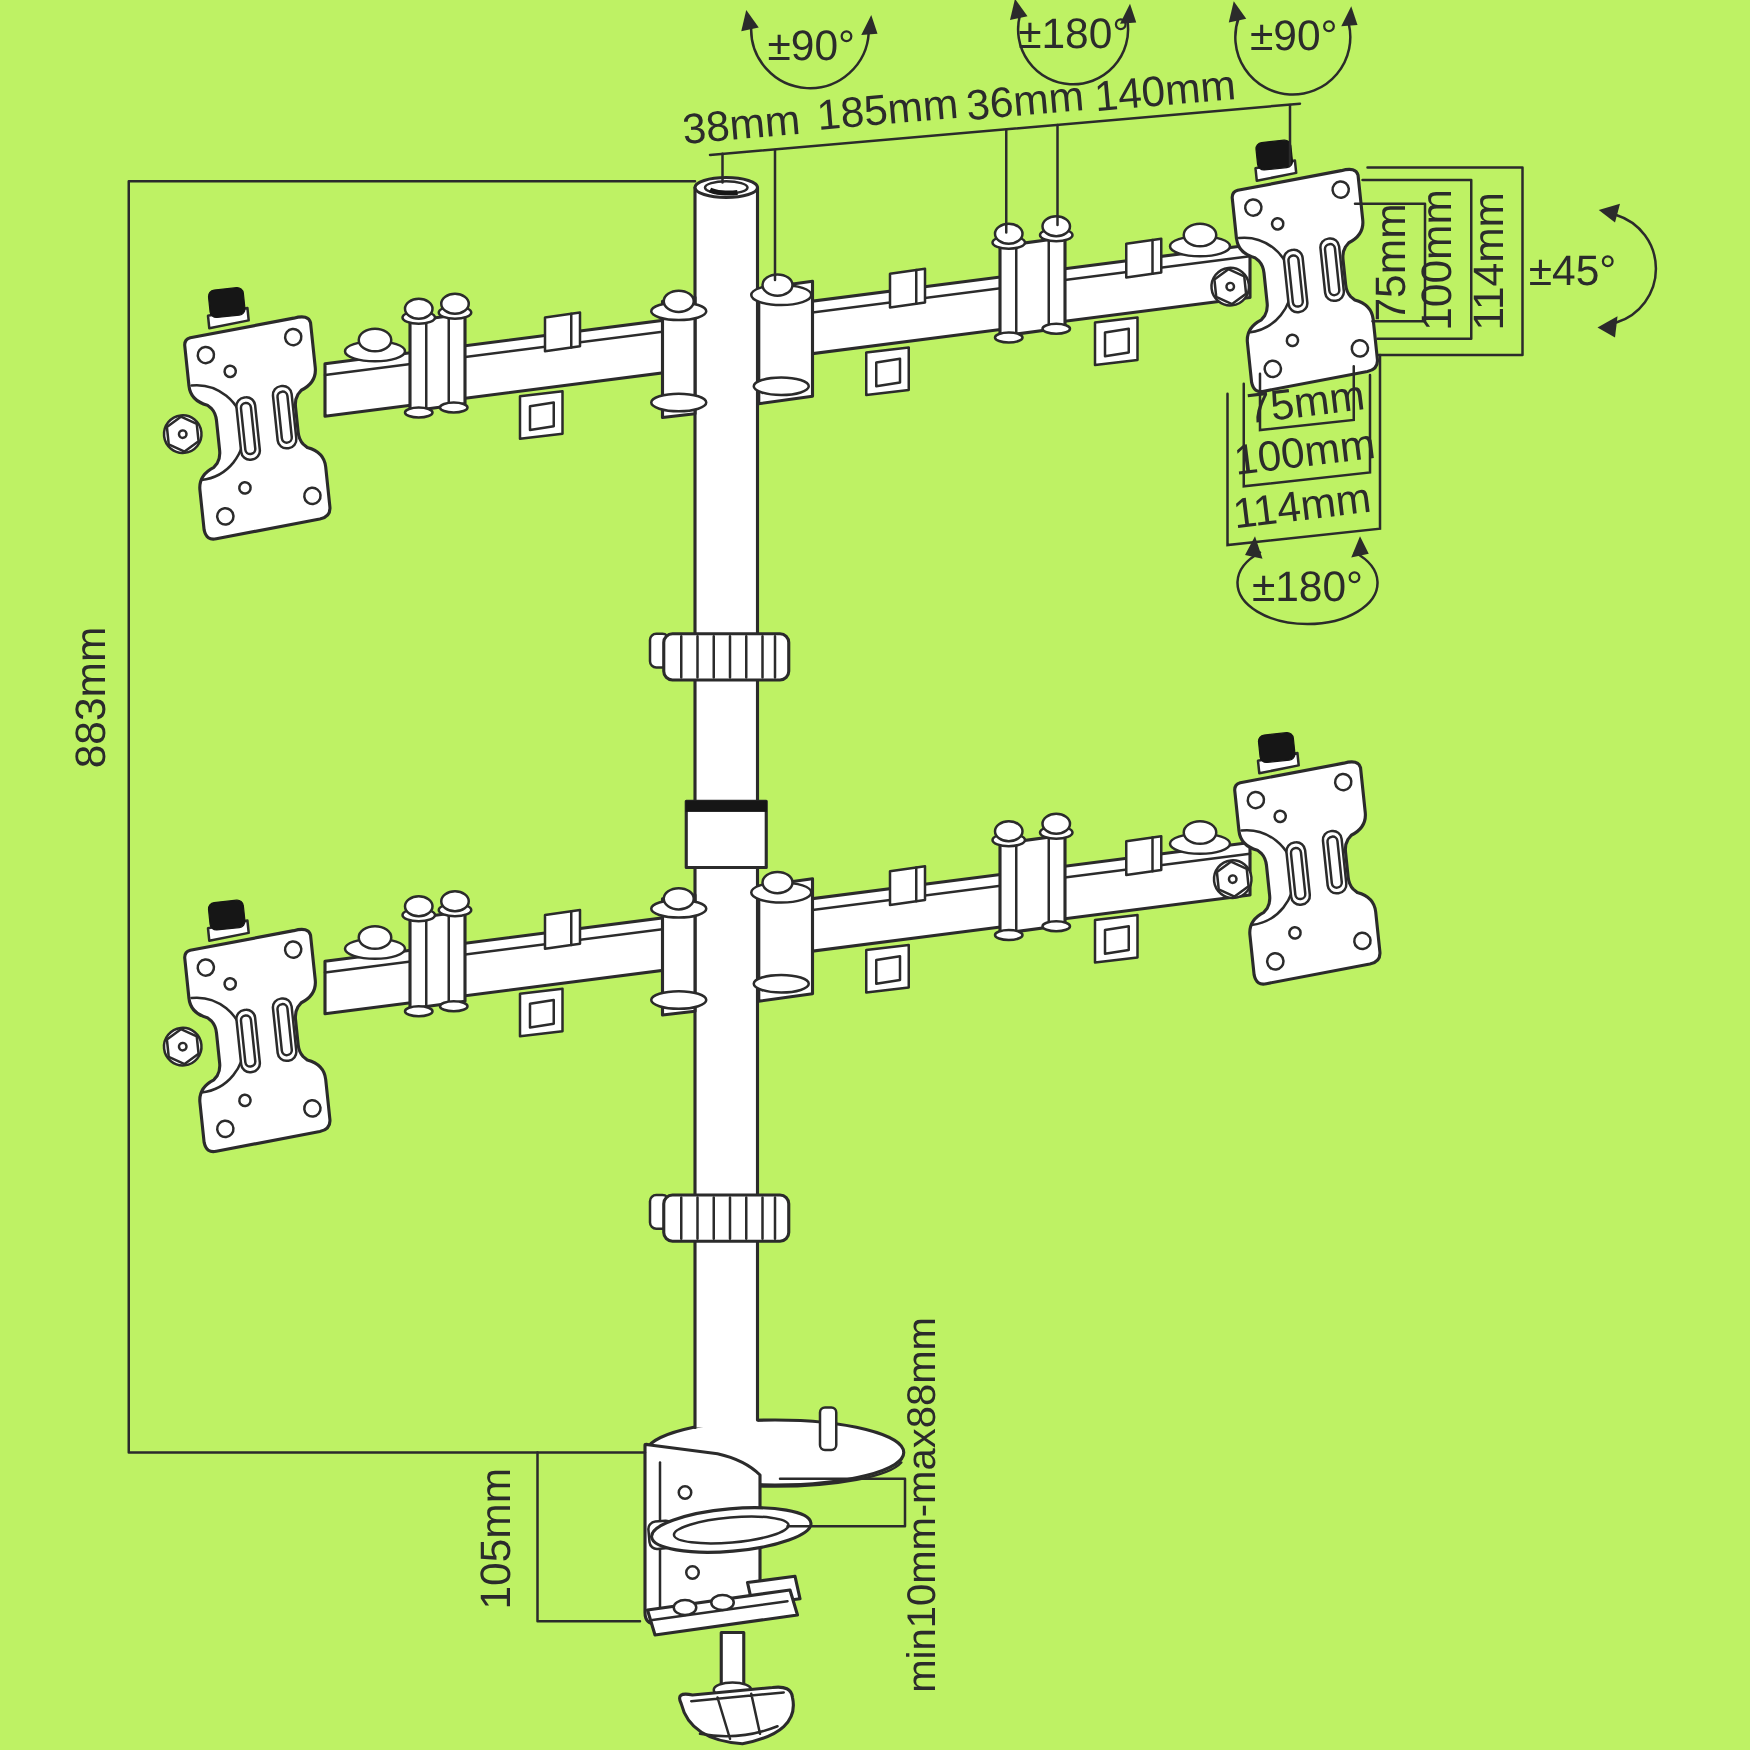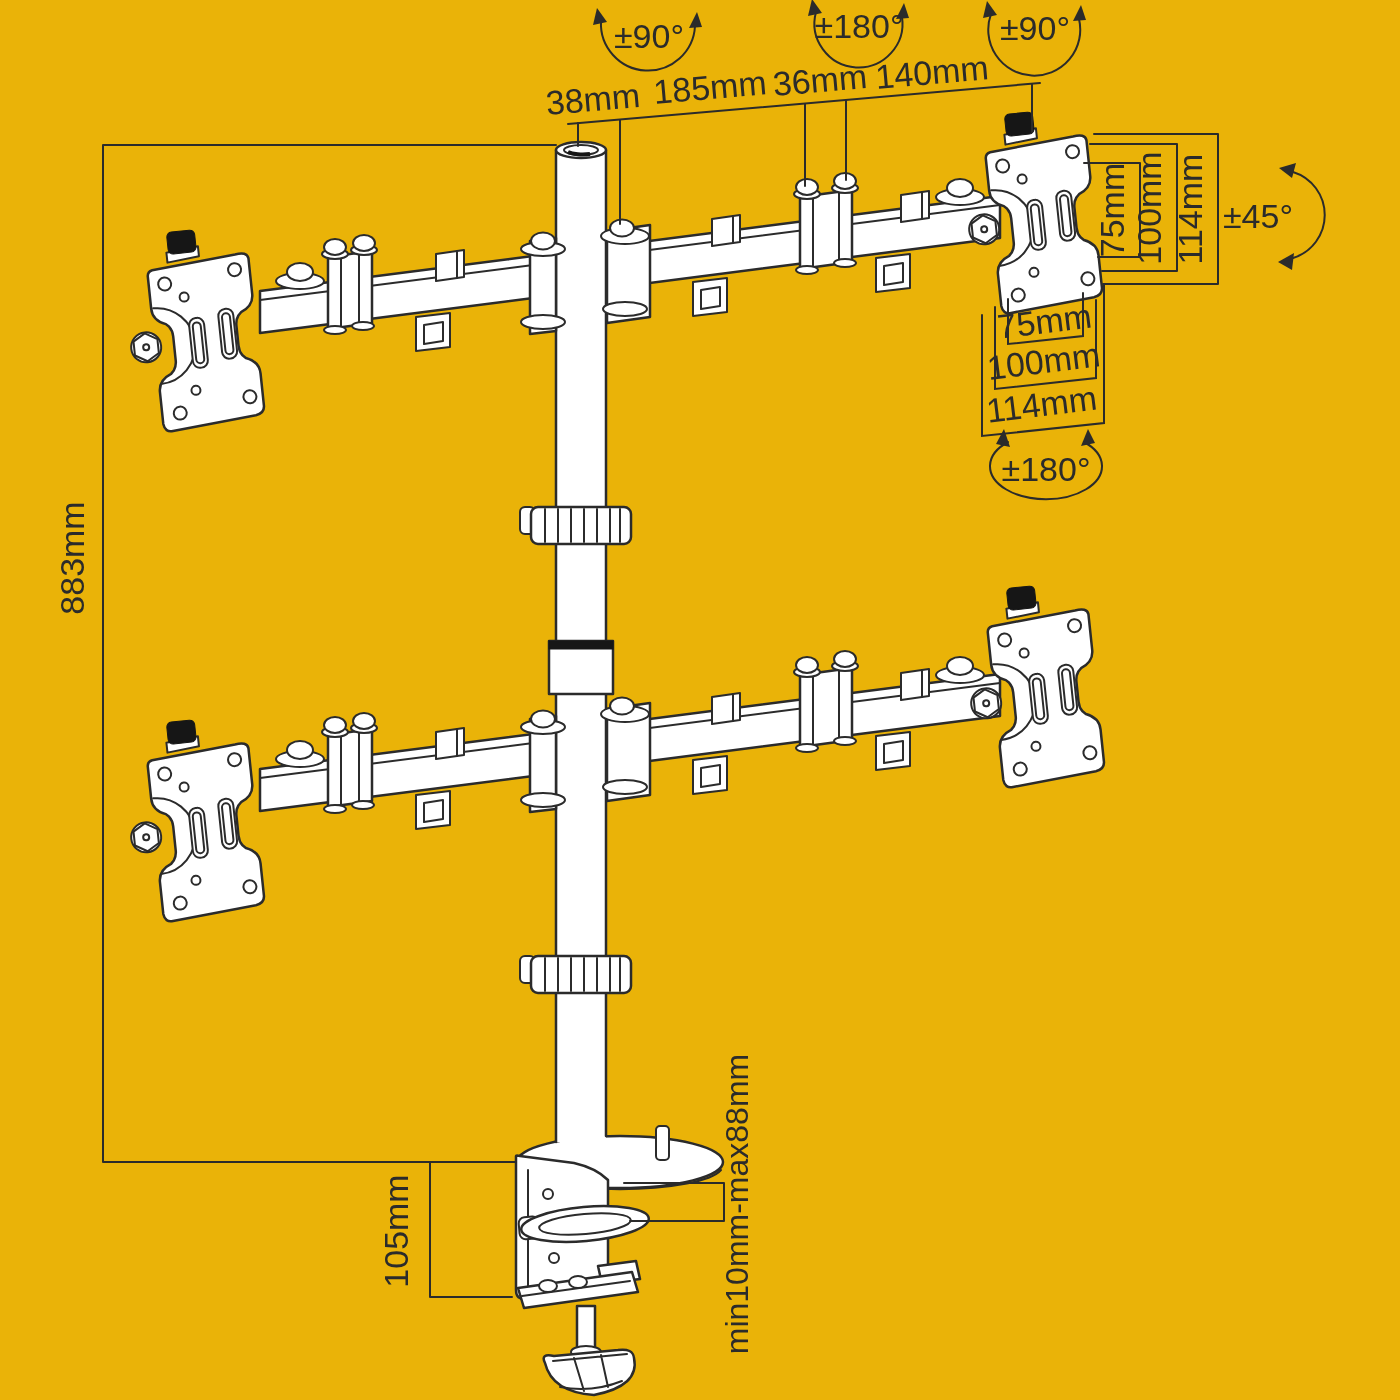--- a/index.html
+++ b/index.html
@@ -3,7 +3,7 @@
 <meta charset="utf-8">
 <style>
   html,body{margin:0;padding:0;background:#ffffff;}
-  .stage{width:1400px;height:1400px;position:relative;background:#eab308;overflow:hidden;}
+  .stage{width:1400px;height:1400px;position:relative;background:#bef264;overflow:hidden;}
   svg text{font-family:"Liberation Sans", sans-serif;font-size:34px;fill:#2b2b2b;}
   svg text.small{font-size:32px;}
   .ln{stroke:#2b2b2b;fill:none;stroke-width:2.5;stroke-linejoin:round;stroke-linecap:round;}

